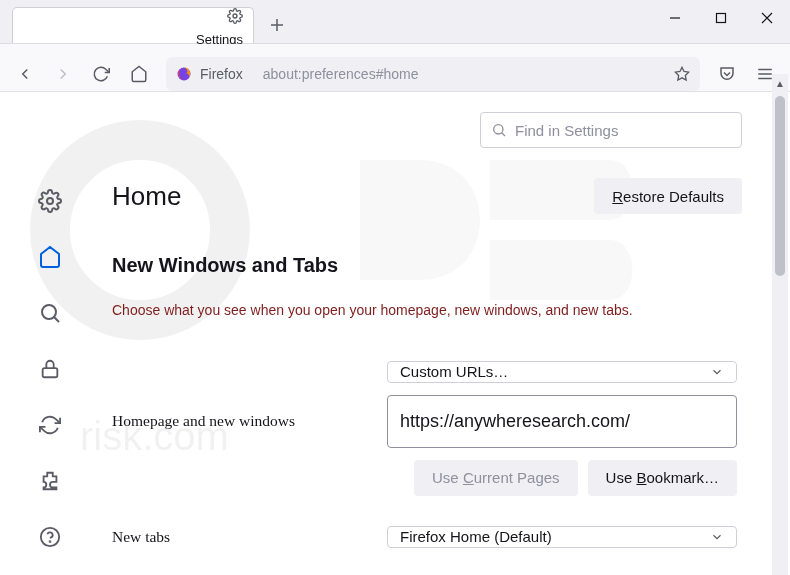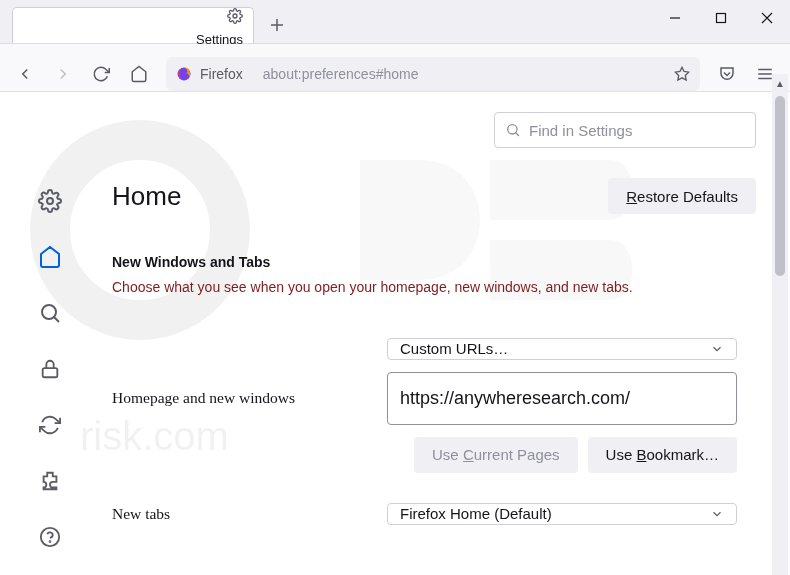--- a/index.html
+++ b/index.html
@@ -35,7 +35,7 @@
 .sidebar { width:100px; padding-top:95px; display:flex; flex-direction:column; align-items:center; gap:28px;}
 .sidebar-icon { width:28px; height:28px; display:flex; align-items:center; justify-content:center; color:#5b5b66; cursor:pointer;}
 .sidebar-icon.active { color:#0060df; }
-.main { flex:1; padding:20px 34px 0 12px; overflow:hidden; }
+.main { flex:1; padding:20px 48px 0 12px; overflow:hidden; }
 
 .searchrow { display:flex; justify-content:flex-end; margin-bottom:30px;}
 .find { width:262px; height:36px; border:1px solid #cfcfd8; border-radius:4px; display:flex; align-items:center; padding:0 10px; gap:8px; color:#8f8f9d;}

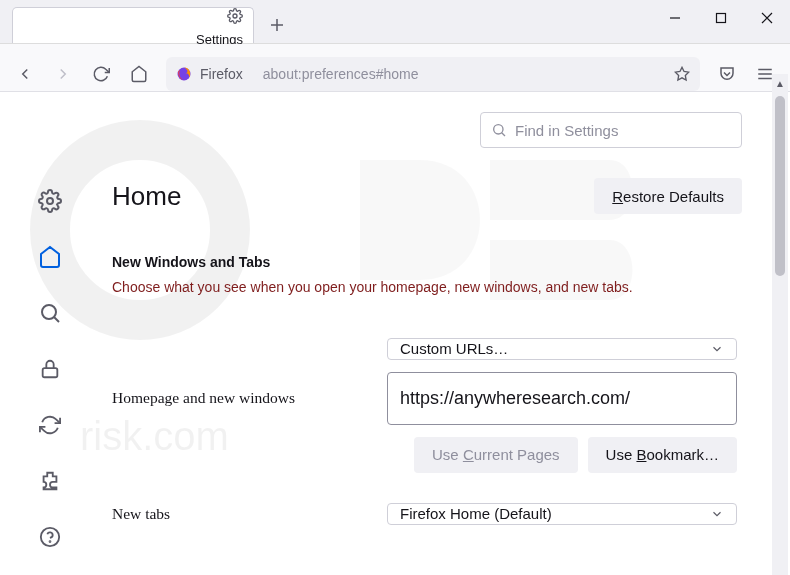--- a/index.html
+++ b/index.html
@@ -47,7 +47,7 @@
 .restore-btn { height:36px; padding:0 18px; background:#f0f0f4; border:none; border-radius:4px; font-size:15px; color:#15141a; cursor:pointer;}
 .restore-btn .ul, .btn .ul, .ddsel .ul { text-decoration:underline; }
 
-h2.section { font-size:14px; font-weight:600; color:#15141a; margin-bottom:8px;}
+h2.section { font-size:20px; font-weight:600; color:#15141a; margin-bottom:24px;}
 .desc { font-size:14px; color:#7f1d1d; margin-bottom:40px; line-height:1.4;}
 
 .row { display:flex; align-items:center; margin-bottom:12px;}

